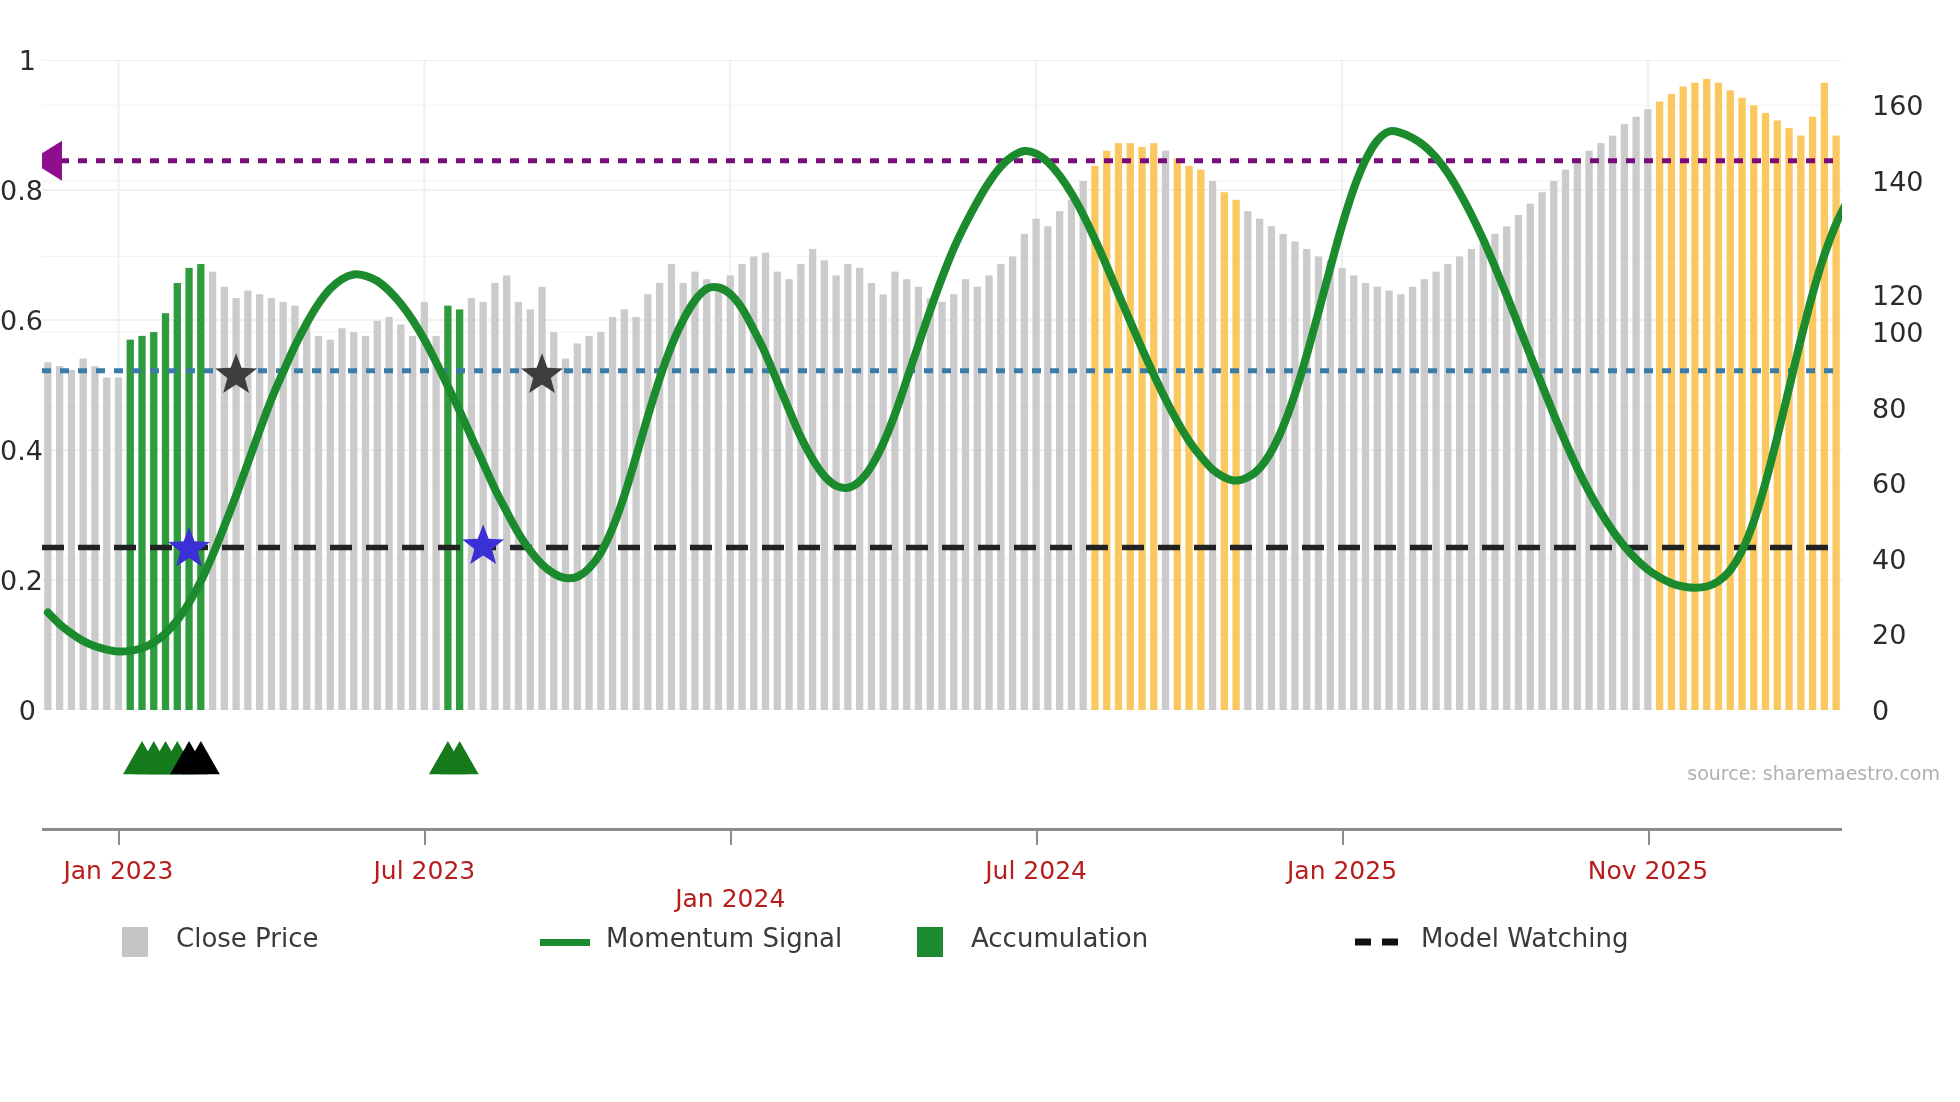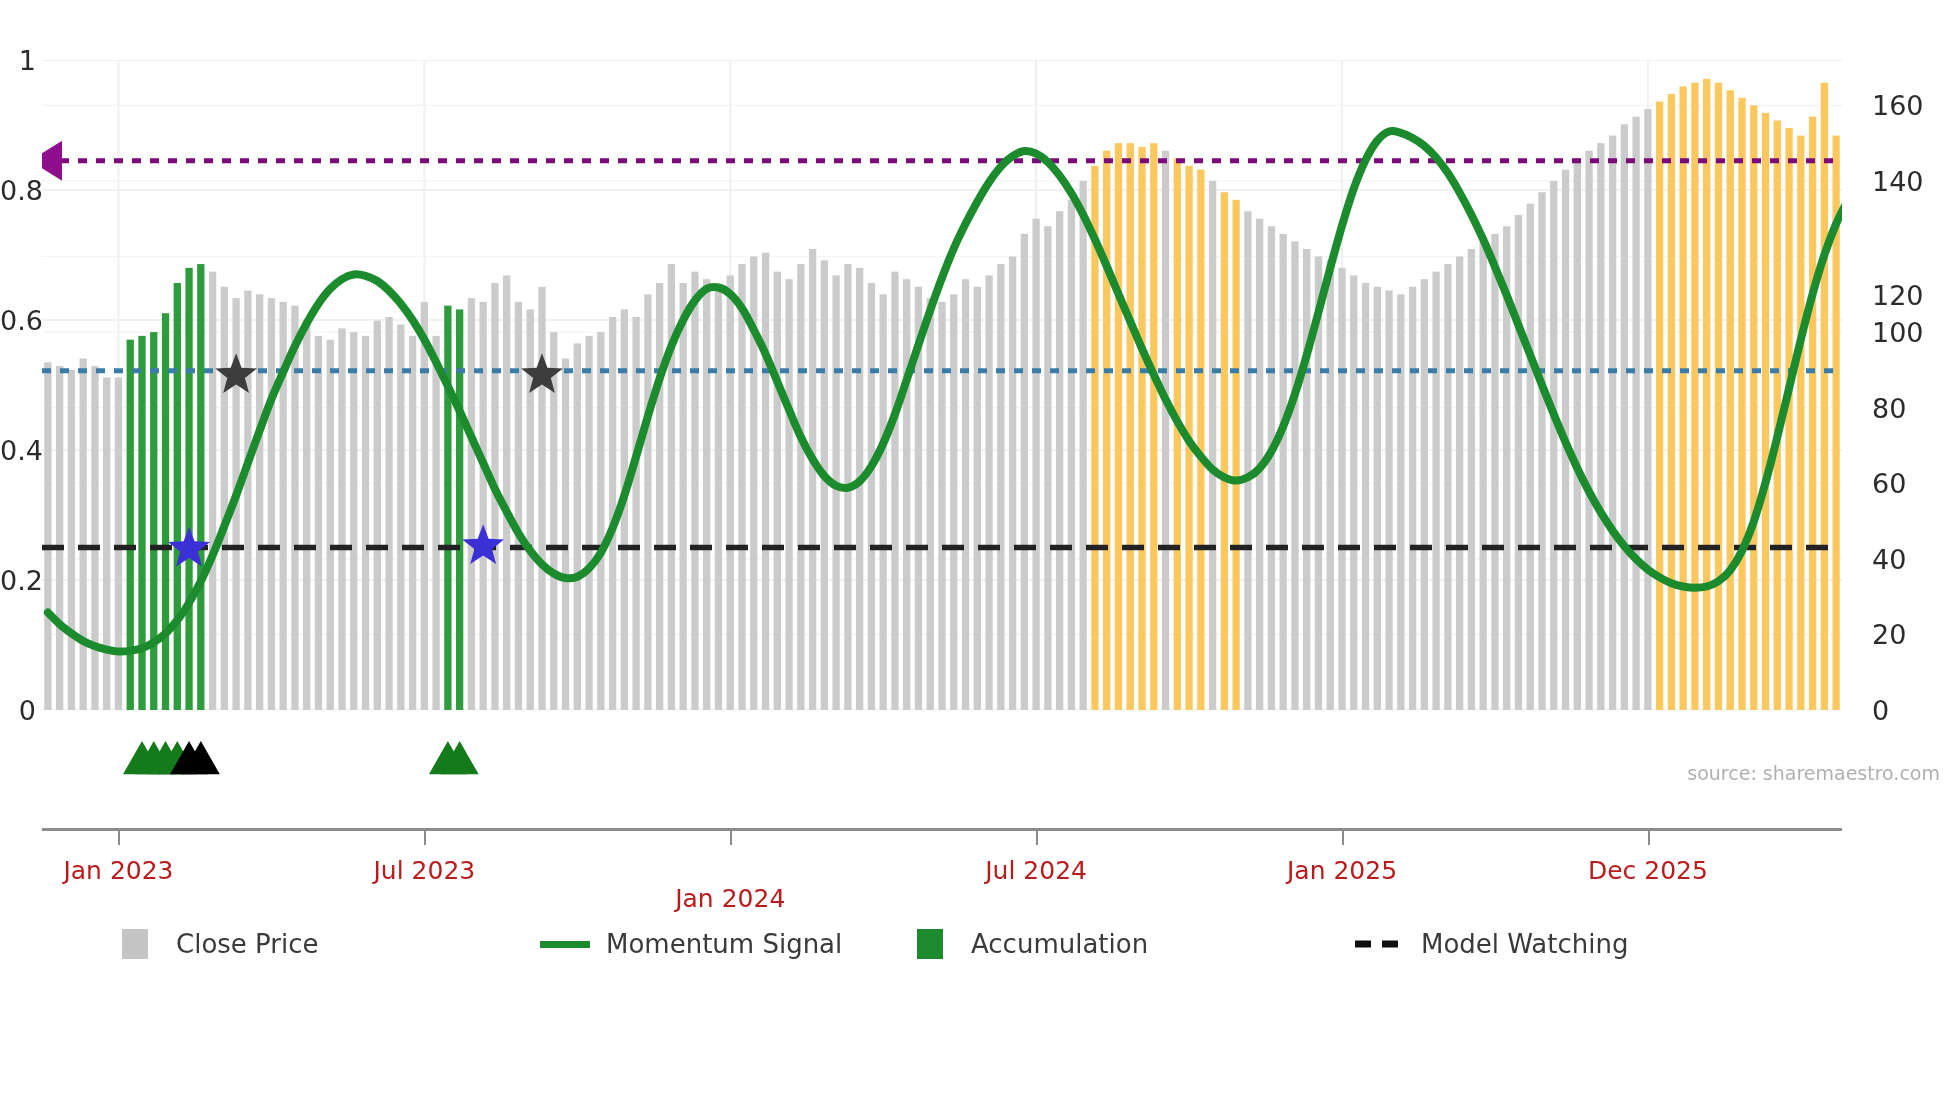--- a/index.html
+++ b/index.html
@@ -326,7 +326,7 @@
       <div style="position: absolute; width: 2px; height: 14px; background: rgb(140, 140, 140); left: 1036.12px; top: 831px;"></div>
       <div class="xlab" style="left: 1342px; top: 858px;">Jan 2025</div>
       <div style="position: absolute; width: 2px; height: 14px; background: rgb(140, 140, 140); left: 1342px; top: 831px;"></div>
-      <div class="xlab" style="left: 1647.88px; top: 858px;">Dec 2025</div>
+      <div class="xlab" style="left: 1647.88px; top: 858px;">Nov 2025</div>
       <div style="position: absolute; width: 2px; height: 14px; background: rgb(140, 140, 140); left: 1647.88px; top: 831px;"></div>
     </div>
 

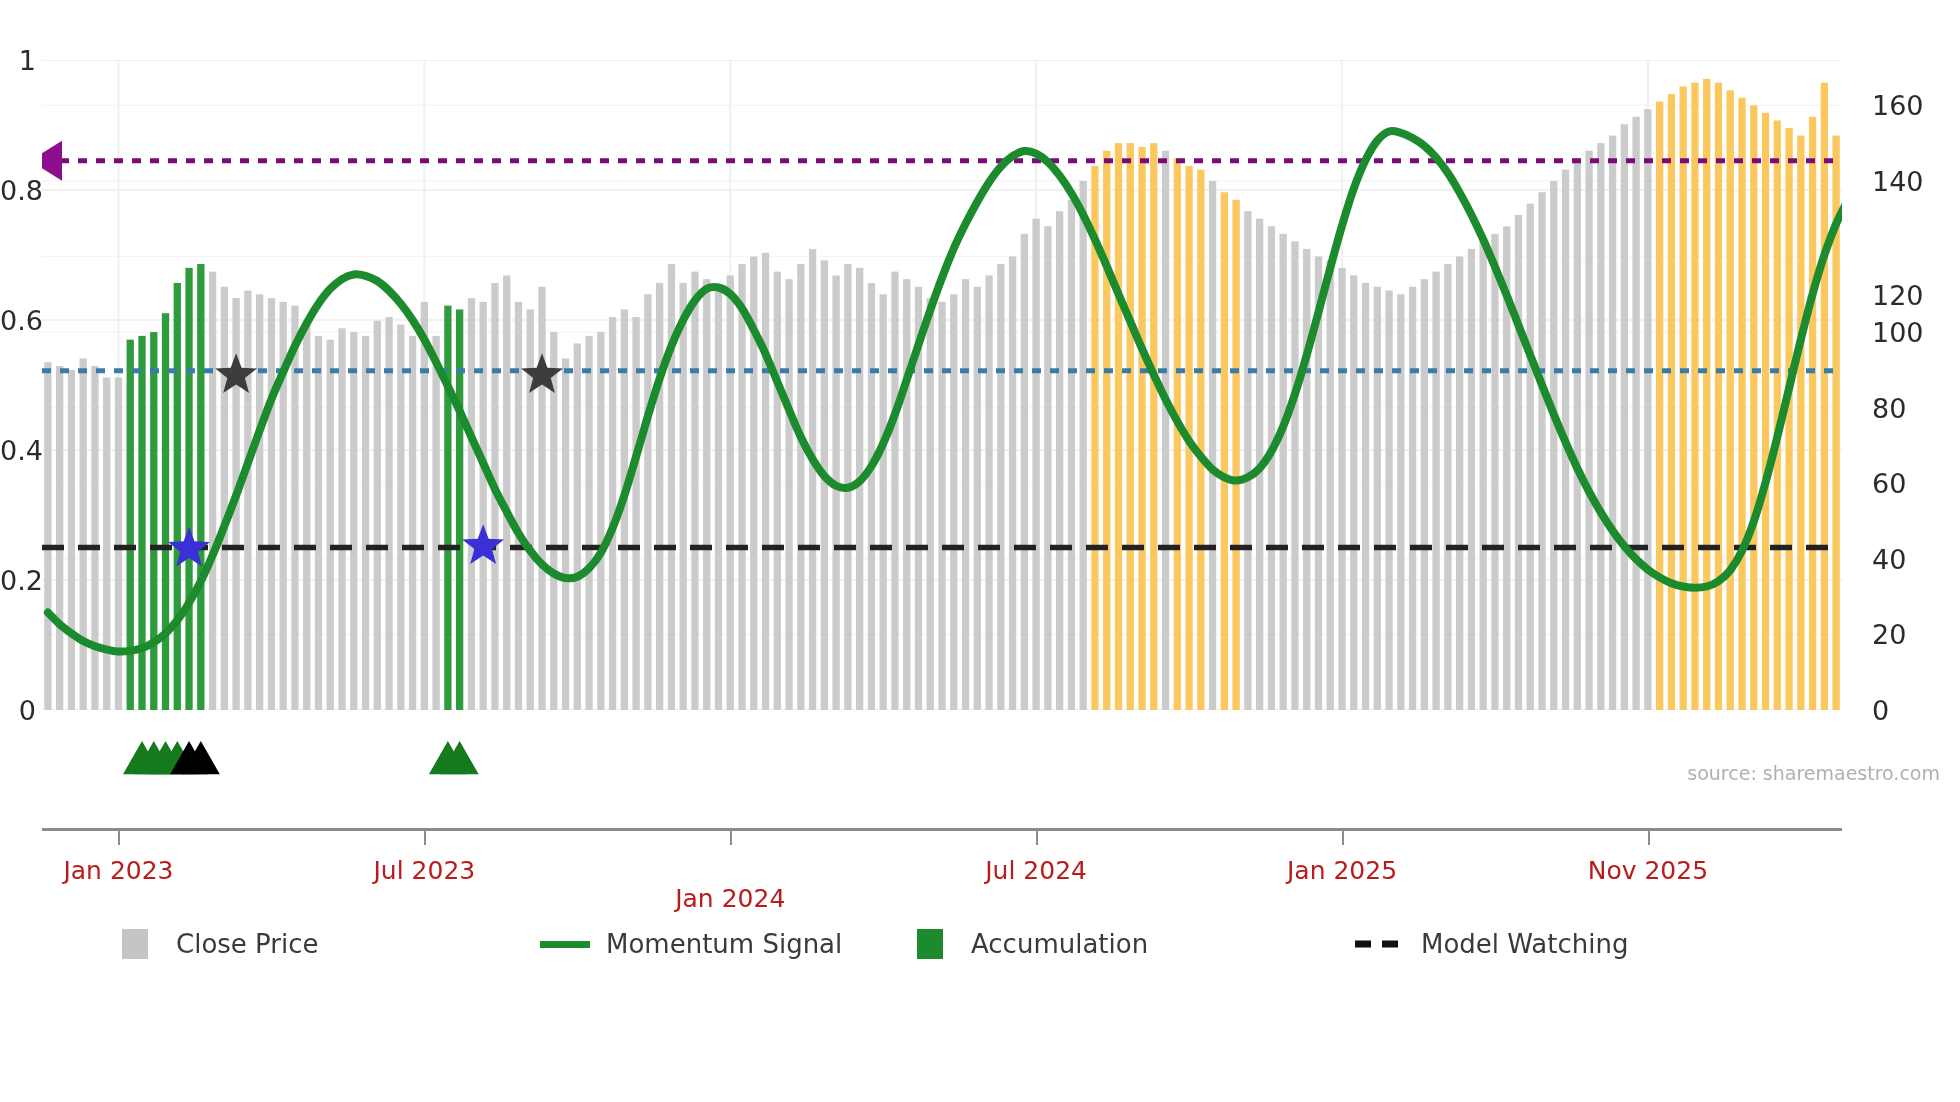--- a/index.html
+++ b/index.html
@@ -72,7 +72,6 @@
   }
   .legend-item {
     display: flex;
-    align-items: center;
     height: 38px;
     white-space: nowrap;
   }

